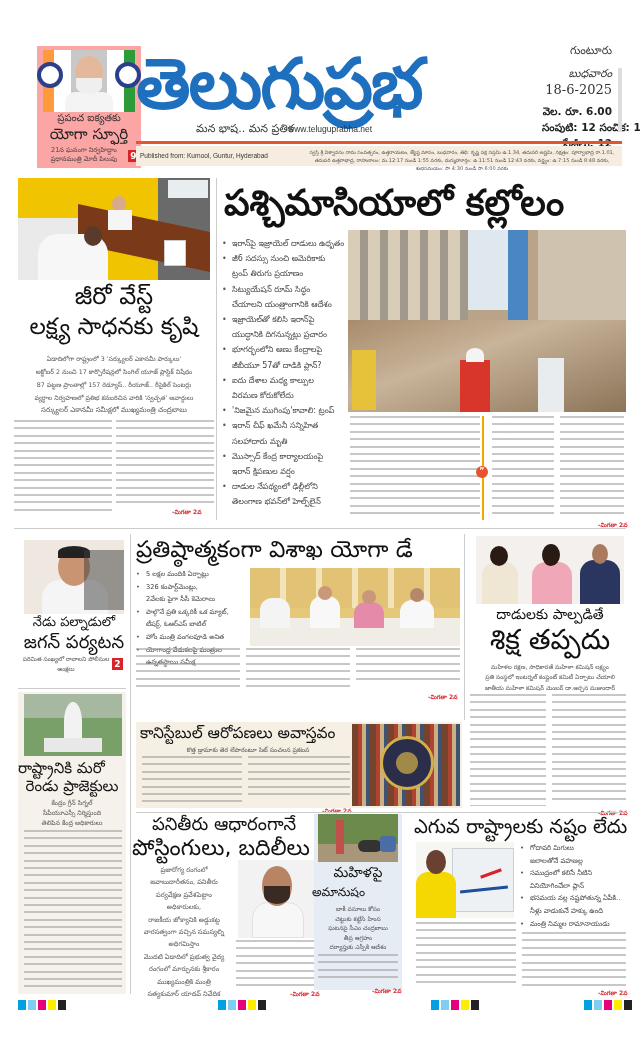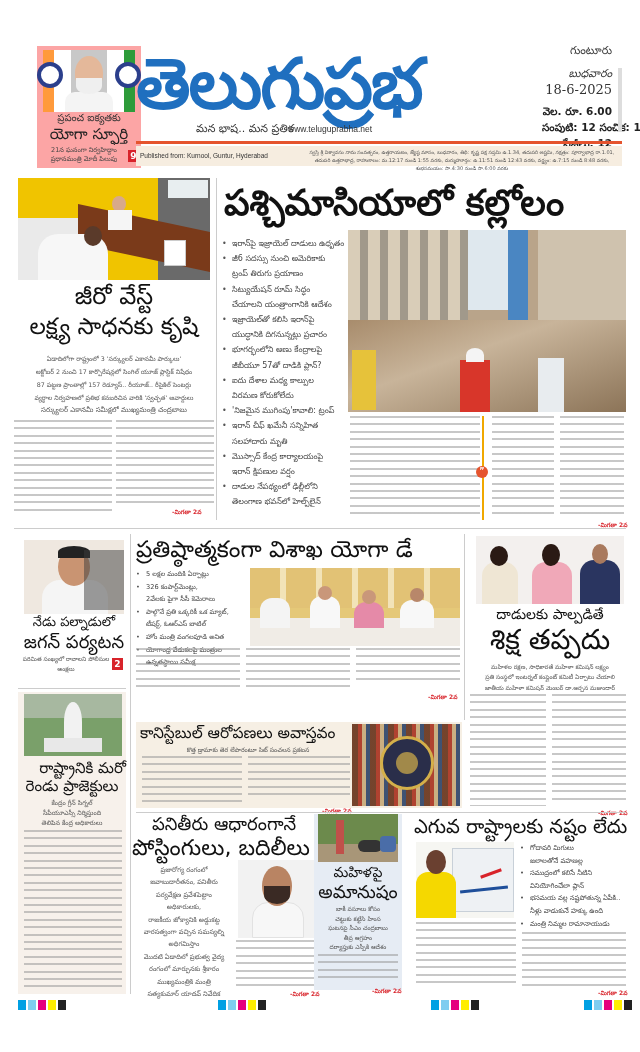--- a/index.html
+++ b/index.html
@@ -194,7 +194,7 @@
   <div style="position:absolute; left:40px; top:8px; width:18px; height:40px; background:#f2f2f2; border-radius:50% 50% 10% 10%;"></div>
   <div style="position:absolute; left:20px; top:44px; width:58px; height:14px; background:#e8e8e8;"></div>
 </div>
-<div class="hl" style="left:18px; top:758px; width:108px; text-align:right; font-size:15px; line-height:20px;">రాష్ట్రానికి మరో</div>
+<div class="hl" style="left:18px; top:758px; width:108px; text-align:left; font-size:15px; line-height:20px;">రాష్ట్రానికి మరో</div>
 <div class="hl" style="left:16px; top:776px; width:112px; text-align:center; font-size:15px; line-height:20px;">రెండు ప్రాజెక్టులు</div>
 <div class="abs" style="left:22px; top:798px; width:100px; text-align:center; font-size:6.3px; line-height:10px; color:#555;">
   <div>కేంద్రం గ్రీన్ సిగ్నల్</div>

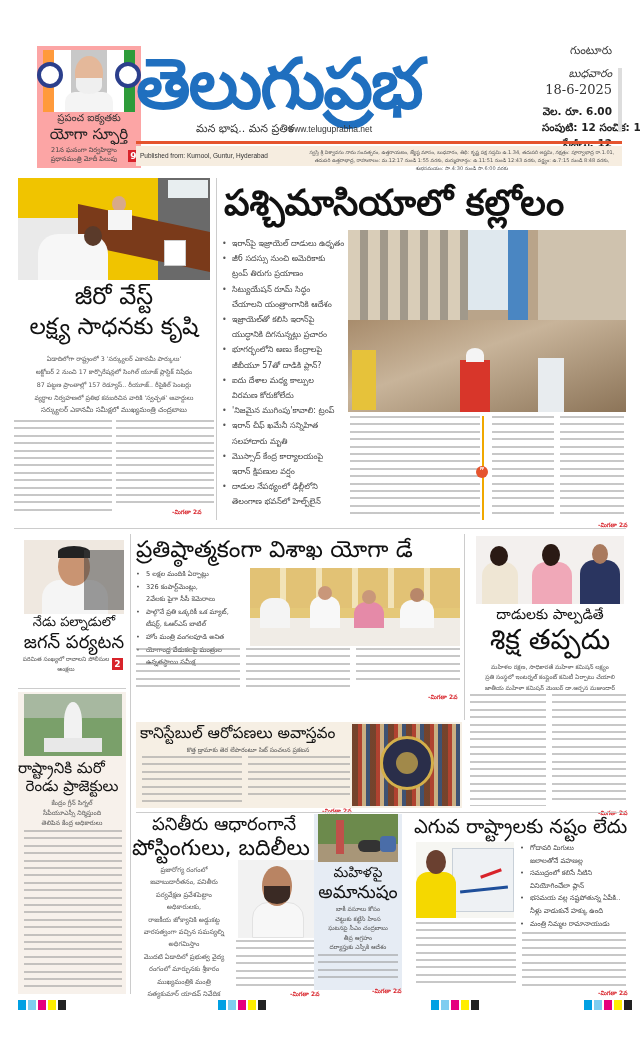--- a/index.html
+++ b/index.html
@@ -316,7 +316,7 @@
   <div style="position:absolute; left:62px; top:22px; width:16px; height:16px; background:#4a6da8; border-radius:4px;"></div>
 </div>
 <div class="hl" style="left:314px; top:862px; width:88px; text-align:center; font-size:14px; line-height:20px;">మహిళపై</div>
-<div class="hl" style="left:312px; top:880px; width:92px; text-align:center; font-size:18px; line-height:24px;">అమానుషం</div>
+<div class="hl" style="left:312px; top:880px; width:92px; font-size:12px; line-height:24px;">అమానుషం</div>
 <div class="abs" style="left:316px; top:904px; width:84px; font-size:6px; line-height:9.6px; color:#555; text-align:center;">
   <div>బాకీ వసూలు కోసం</div>
   <div>చెట్టుకు కట్టేసి హింస</div>

